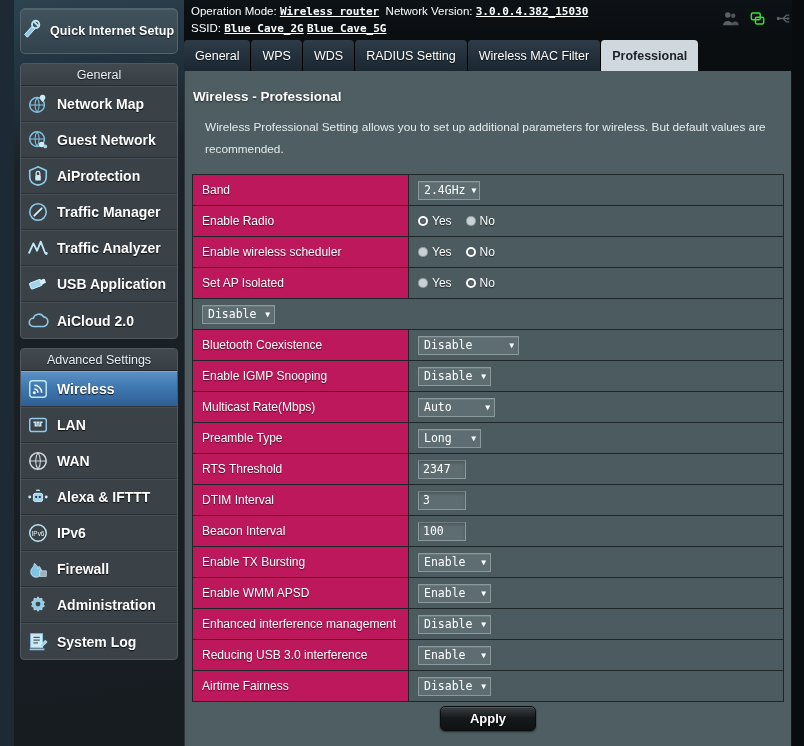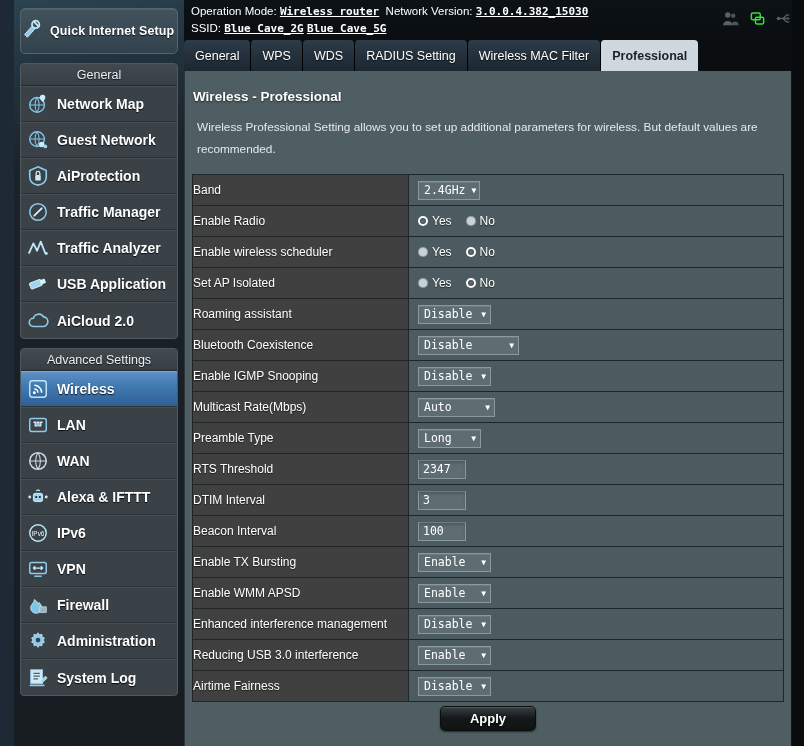--- a/index.html
+++ b/index.html
@@ -153,7 +153,7 @@
   .panel-desc {
     color: #e4eaec; font-size: 11.8px;
     line-height: 22px;
-    padding: 12px 22px 0 12px;
+    padding: 12px 22px 0 20px;
   }
 
   .form-table {

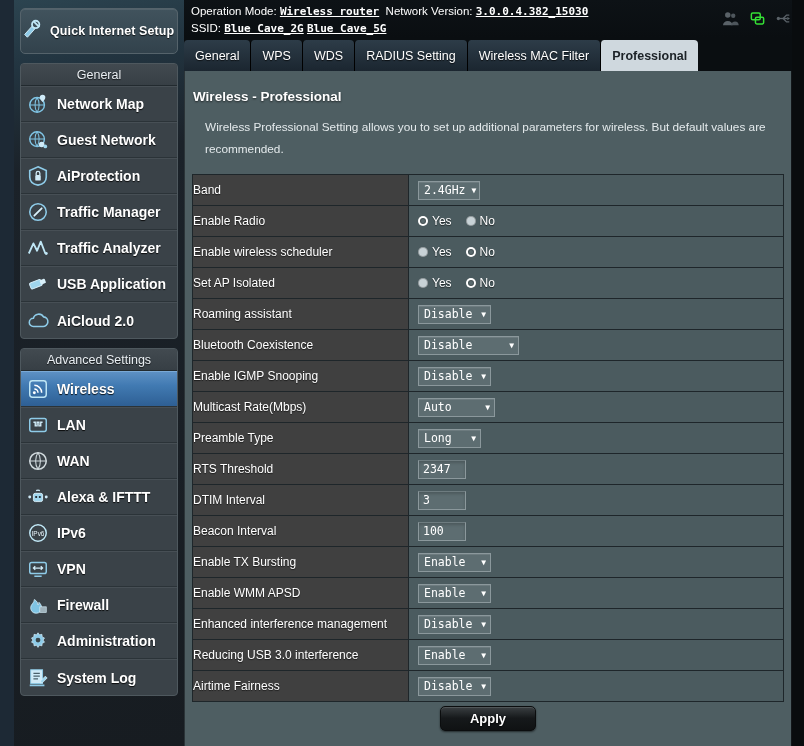--- a/index.html
+++ b/index.html
@@ -168,9 +168,10 @@
   }
   .fcell-label {
     flex: 0 0 216px;
-    background: #404040;
+    background: #be185d;
     color: #ffffff; font-size: 12px;
     display: flex; align-items: center;
+    padding-left: 9px;
     border-right: 1px solid #1e262a;
     text-shadow: 0 1px 1px rgba(0,0,0,.6);
   }

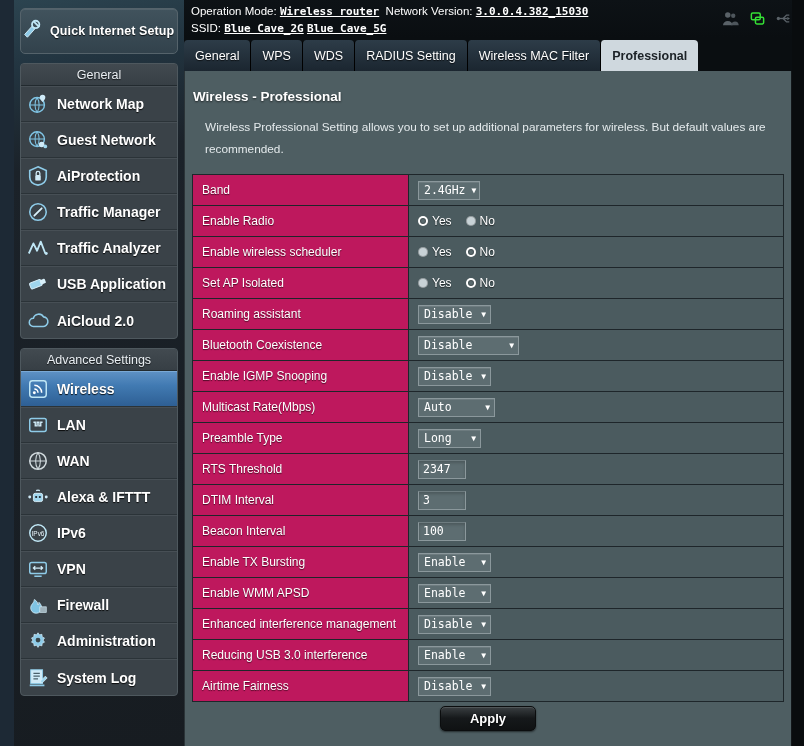--- a/index.html
+++ b/index.html
@@ -570,7 +570,6 @@
           </div>
         </div>
         <div class="frow">
-          <div class="fcell-label">Roaming assistant</div>
           <div class="fcell-value">
             <div class="sel" style="width: 73px;">
               <span>Disable</span>

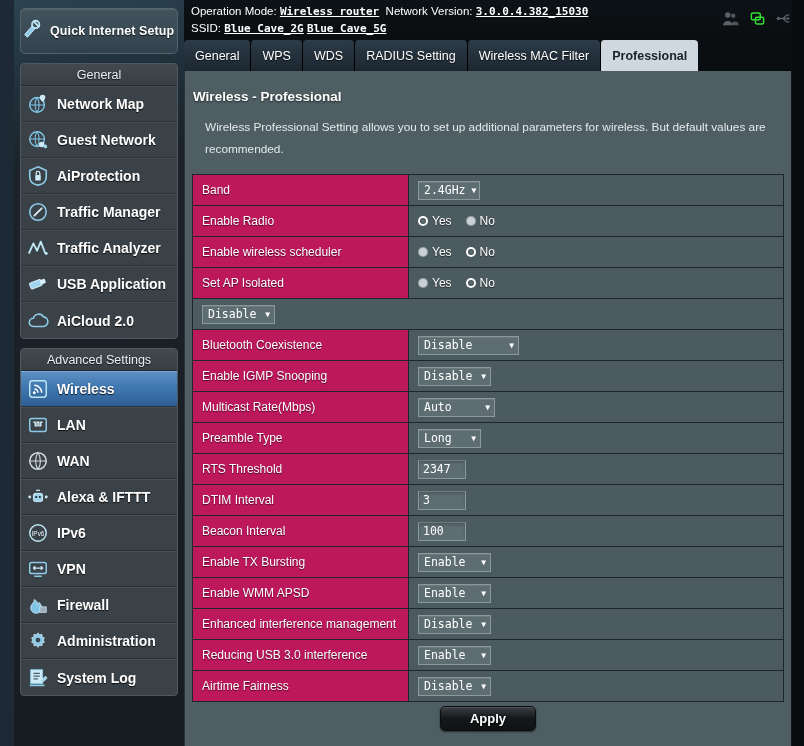--- a/index.html
+++ b/index.html
@@ -405,16 +405,6 @@
         <span class="label">IPv6</span>
       </div>
 
-      <div class="menu-item">
-        <span class="ic">
-          <svg width="22" height="22" viewBox="0 0 24 24">
-            <rect x="3" y="5" width="18" height="12" rx="2" fill="none" stroke="#8ecbe8" stroke-width="1.6"></rect>
-            <path d="M7 11h10M9 9l-2 2 2 2M15 9l2 2-2 2" fill="none" stroke="#cfeaf7" stroke-width="1.4"></path>
-            <path d="M8 20h8" stroke="#8ecbe8" stroke-width="1.6"></path>
-          </svg>
-        </span>
-        <span class="label">VPN</span>
-      </div>
 
       <div class="menu-item">
         <span class="ic">

